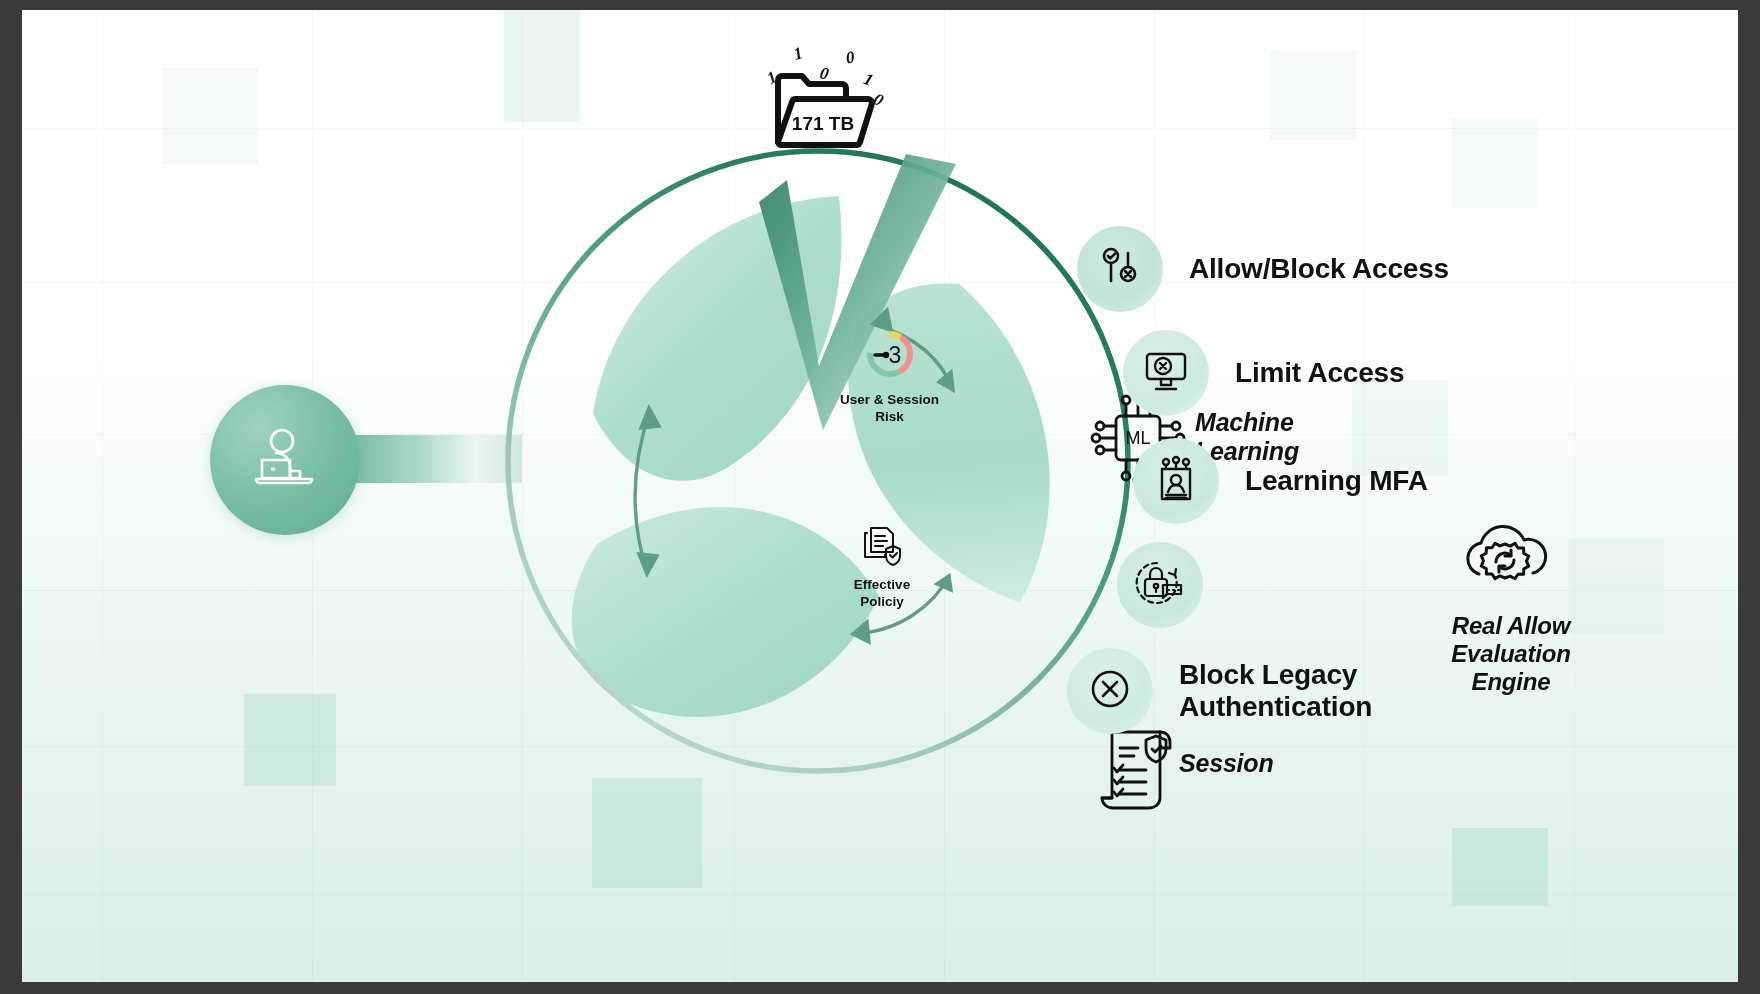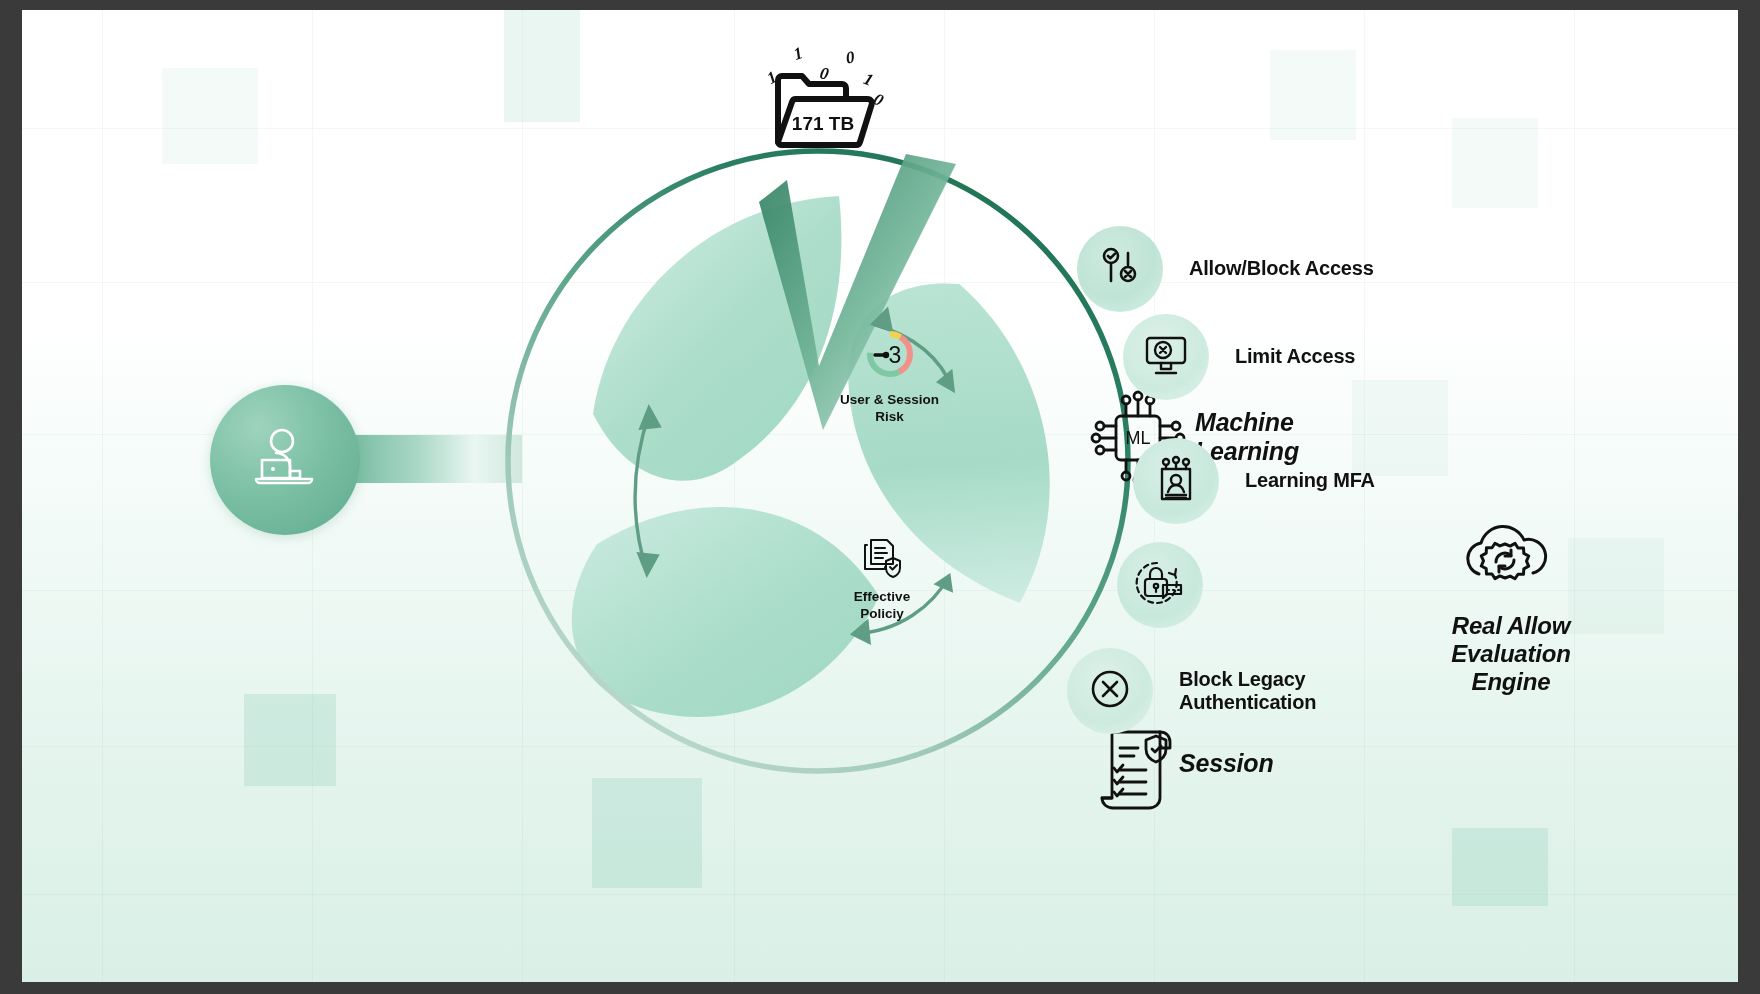--- a/index.html
+++ b/index.html
@@ -105,7 +105,7 @@
   .bubble.g2 { background:radial-gradient(circle at 42% 35%, #dcf1e9 0%, #cdeade 60%, #e2f5ee 100%); }
   .bubble.g3 { background:radial-gradient(circle at 42% 35%, #d7efe6 0%, #c8e8dc 60%, #ddf3eb 100%); }
   .outcome-label {
-    margin-left:26px; font-size:20px; font-weight:700; color:#111;
+    margin-left:26px; font-size:28px; font-weight:700; color:#111;
     line-height:1.16; letter-spacing:-.2px; white-space:pre-line;
   }
   #o0 { left:0px;  top:16px; }

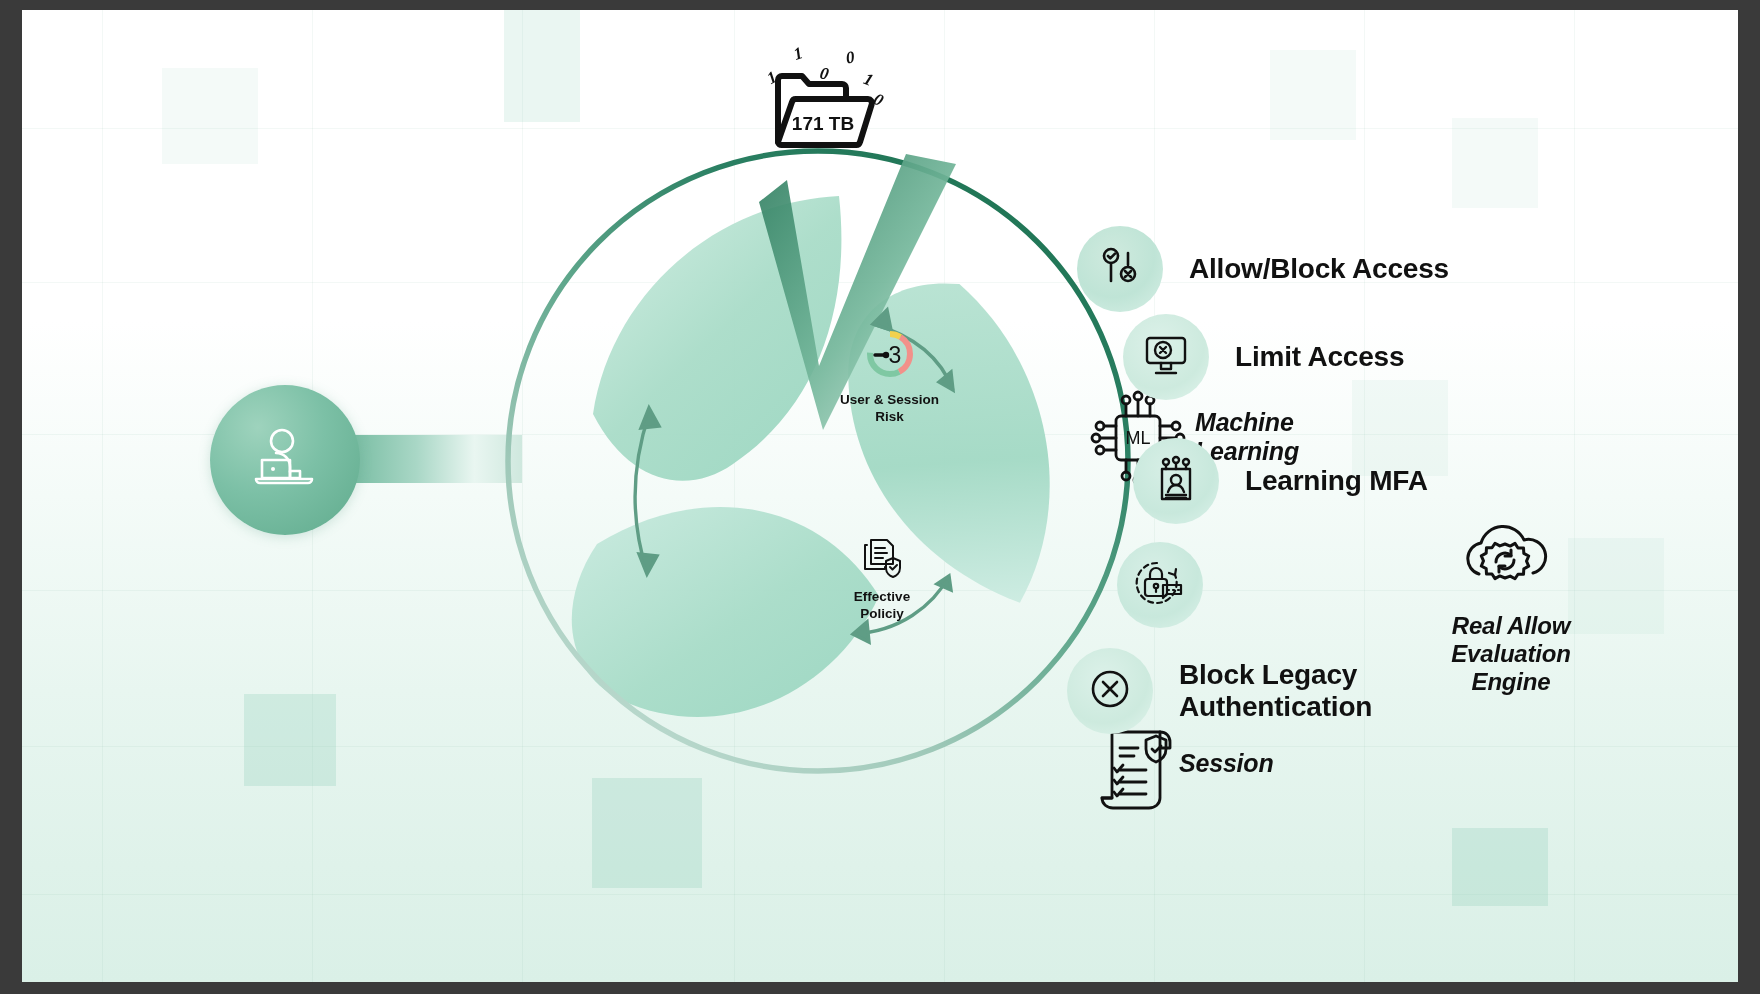--- a/index.html
+++ b/index.html
@@ -109,7 +109,7 @@
     line-height:1.16; letter-spacing:-.2px; white-space:pre-line;
   }
   #o0 { left:0px;  top:16px; }
-  #o1 { left:46px; top:104px; }
+  #o1 { left:46px; top:120px; }
   #o2 { left:56px; top:228px; }
   #o3 { left:40px; top:332px; }
   #o4 { left:-10px;top:438px; }

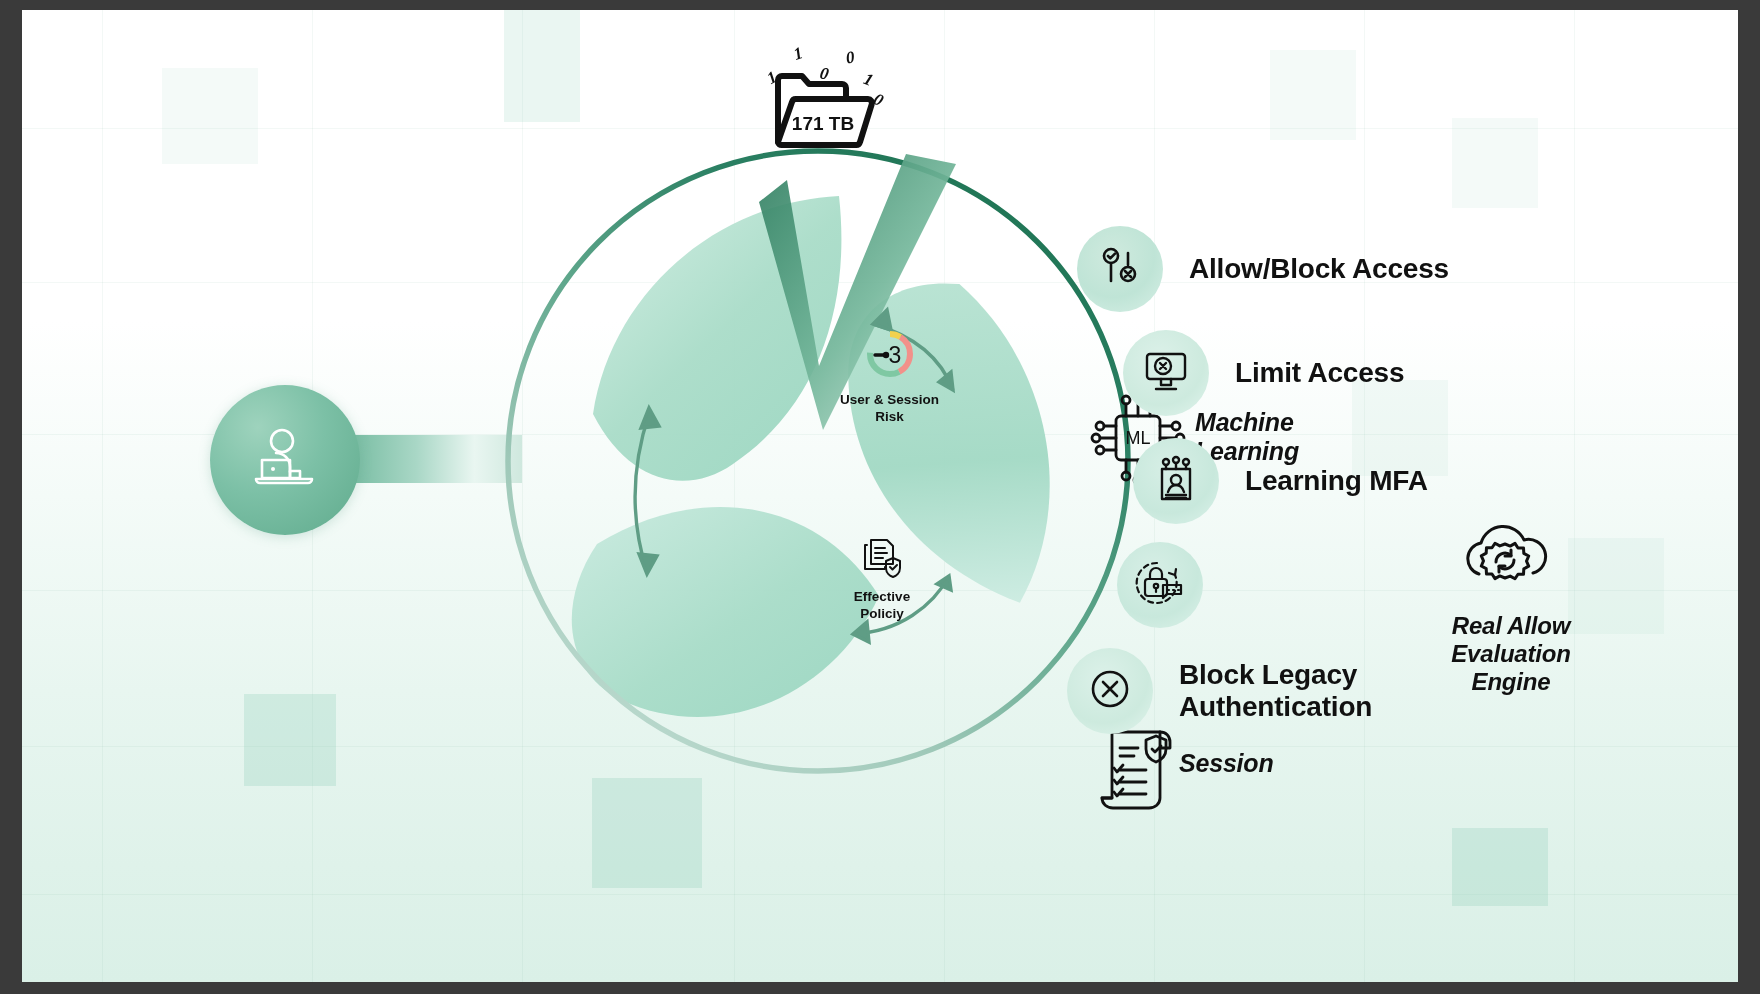--- a/index.html
+++ b/index.html
@@ -84,7 +84,7 @@
     margin-top:3px; white-space:nowrap;
   }
   #risk-node  { left:790px; top:315px; width:155px; }
-  #policy-node{ left:790px; top:524px; width:140px; }
+  #policy-node{ left:790px; top:512px; width:140px; }
 
   
   #folder { position:absolute; left:748px; top:32px; width:110px; height:110px; }

